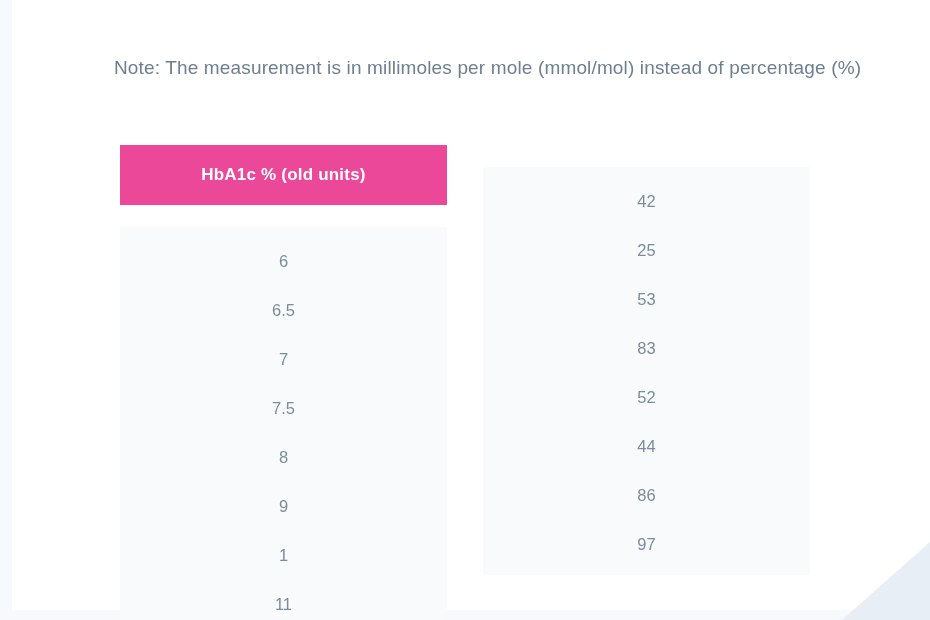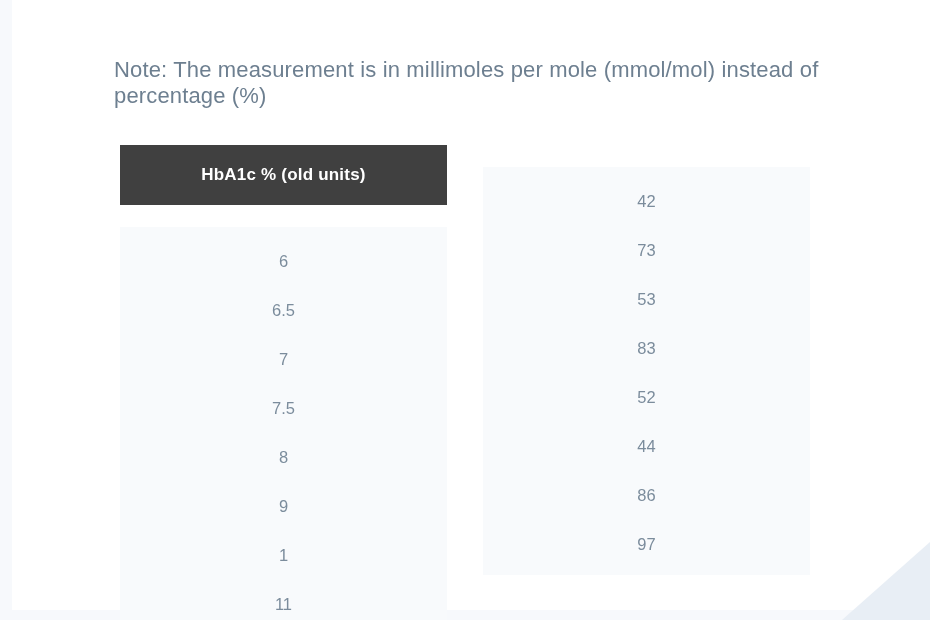--- a/index.html
+++ b/index.html
@@ -41,7 +41,7 @@
     position: absolute;
     left: 114px;
     top: 57px;
-    font-size: 22px;
+    font-size: 19px;
     color: #6d7f90;
     letter-spacing: 0.15px;
   }

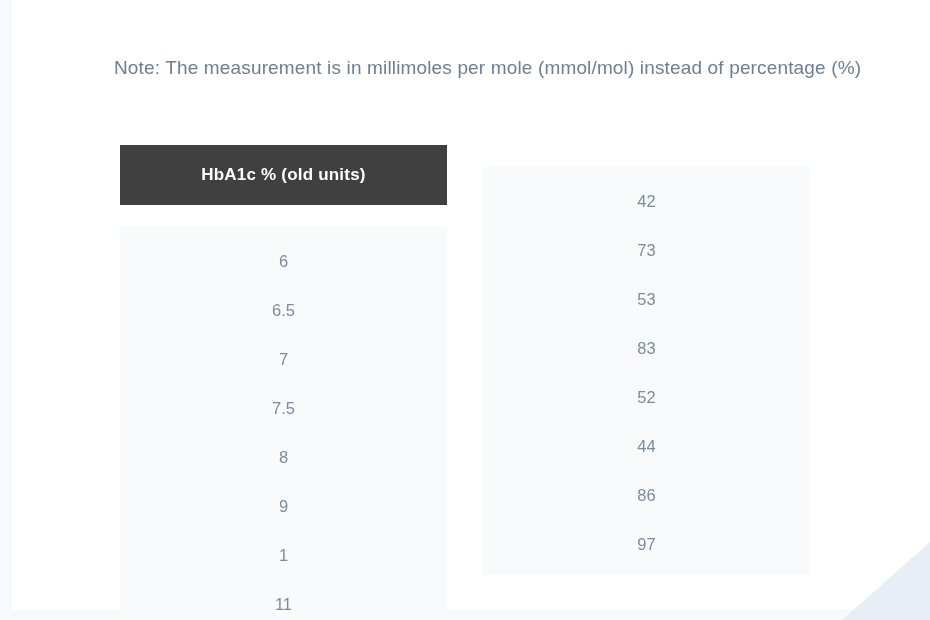--- a/index.html
+++ b/index.html
@@ -61,7 +61,7 @@
 
   .col-header {
     height: 60px;
-    background: #404040;
+    background: #ec4899;
     color: #ffffff;
     display: flex;
     align-items: center;

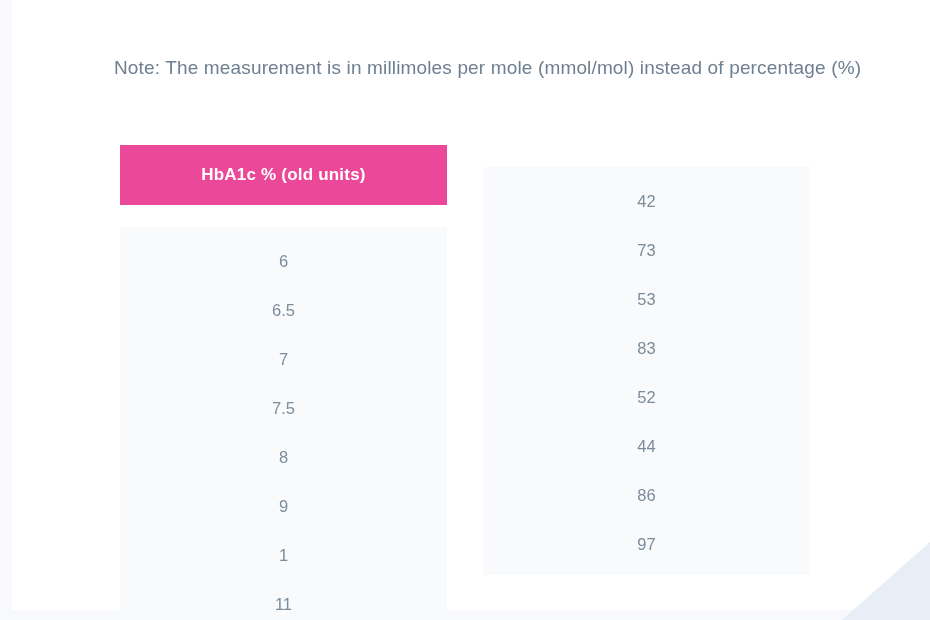--- a/index.html
+++ b/index.html
@@ -115,7 +115,7 @@
   <div class="column">
     <div class="col-body">
       <div class="cell">42</div>
-      <div class="cell">73</div>
+      <div class="cell">25</div>
       <div class="cell">53</div>
       <div class="cell">83</div>
       <div class="cell">52</div>

